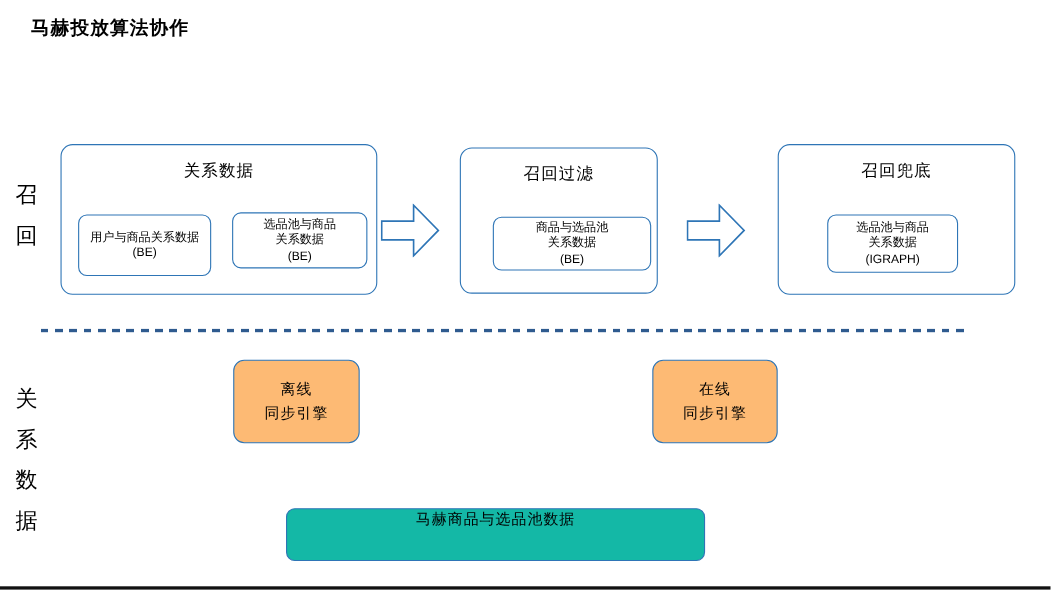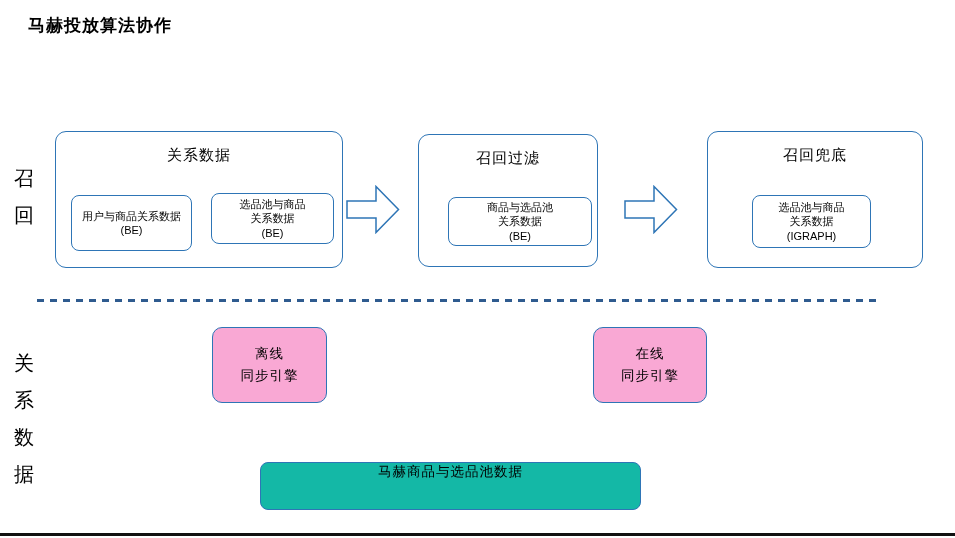--- a/index.html
+++ b/index.html
@@ -50,7 +50,7 @@
   }
   
   .engine{
-    border:1.4px solid #2E75B6;border-radius:10px;background:#f9a8d4;box-sizing:border-box;
+    border:1.4px solid #2E75B6;border-radius:10px;background:#fdba74;box-sizing:border-box;
     display:flex;flex-direction:column;justify-content:center;text-align:center;
     font-size:13.5px;line-height:22px;letter-spacing:1px;
   }

